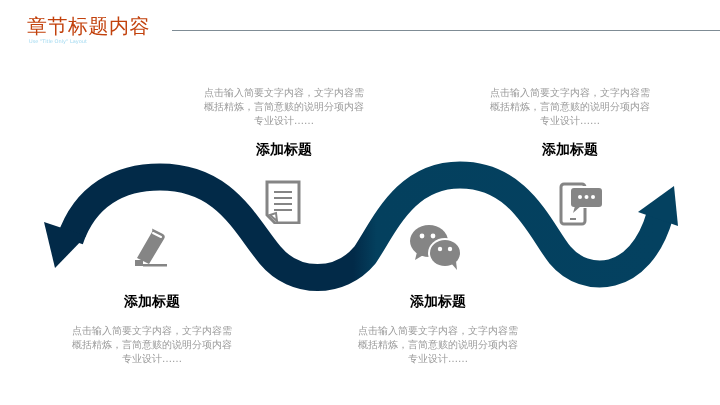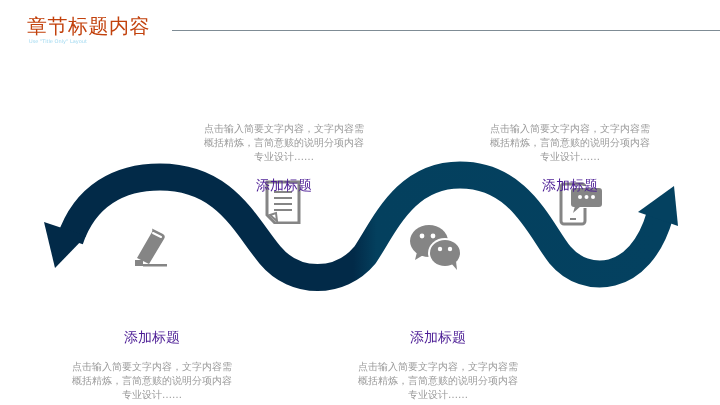--- a/index.html
+++ b/index.html
@@ -24,7 +24,7 @@
     .wave { position: absolute; left: 0; top: 0; }
     .icon { position: absolute; }
     .block {
-      position: absolute; width: 200px; text-align: center; color: #8a8a8a; margin-top: 36px;
+      position: absolute; width: 200px; text-align: center; color: #8a8a8a;
     }
     .block .desc {
       font-size: 10px; line-height: 14px; color: #9a9a9a;

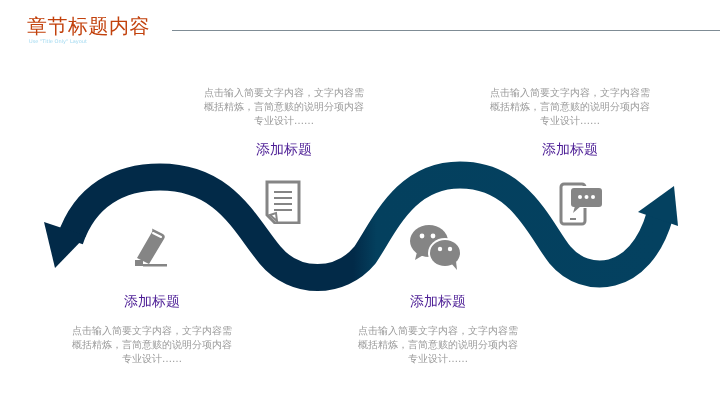--- a/index.html
+++ b/index.html
@@ -30,7 +30,7 @@
       font-size: 10px; line-height: 14px; color: #9a9a9a;
     }
     .block .head {
-      font-size: 14px; line-height: 18px; color: #4c1d95;
+      font-size: 14px; line-height: 18px; color: #000000; font-weight: bold;
     }
   </style>
 </head>

